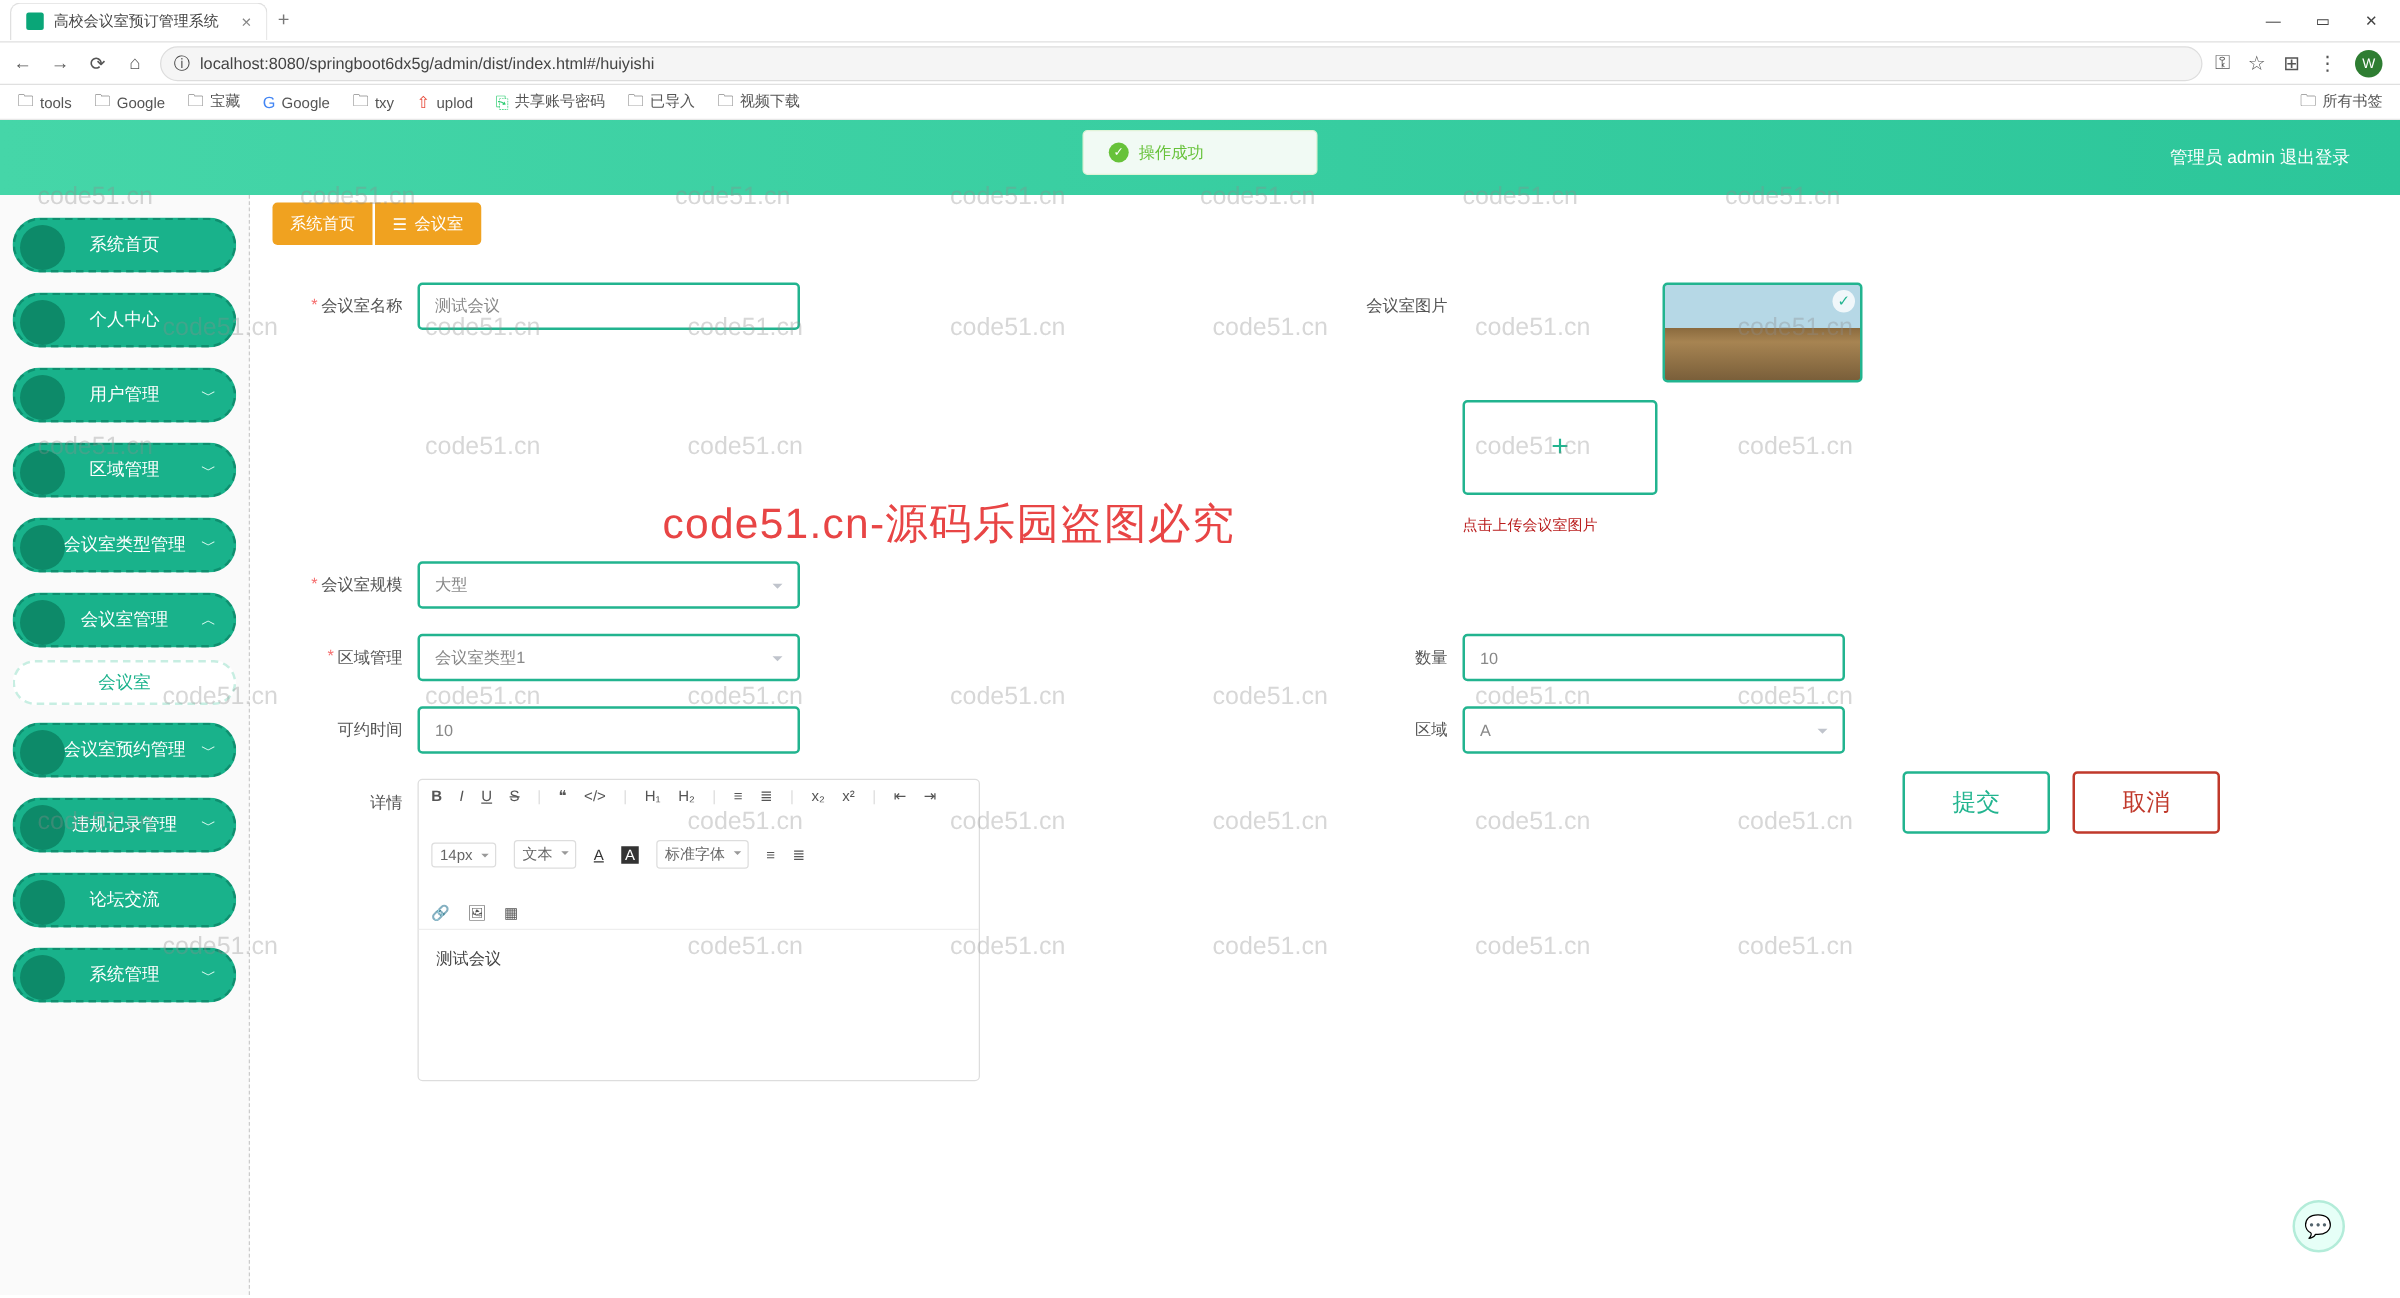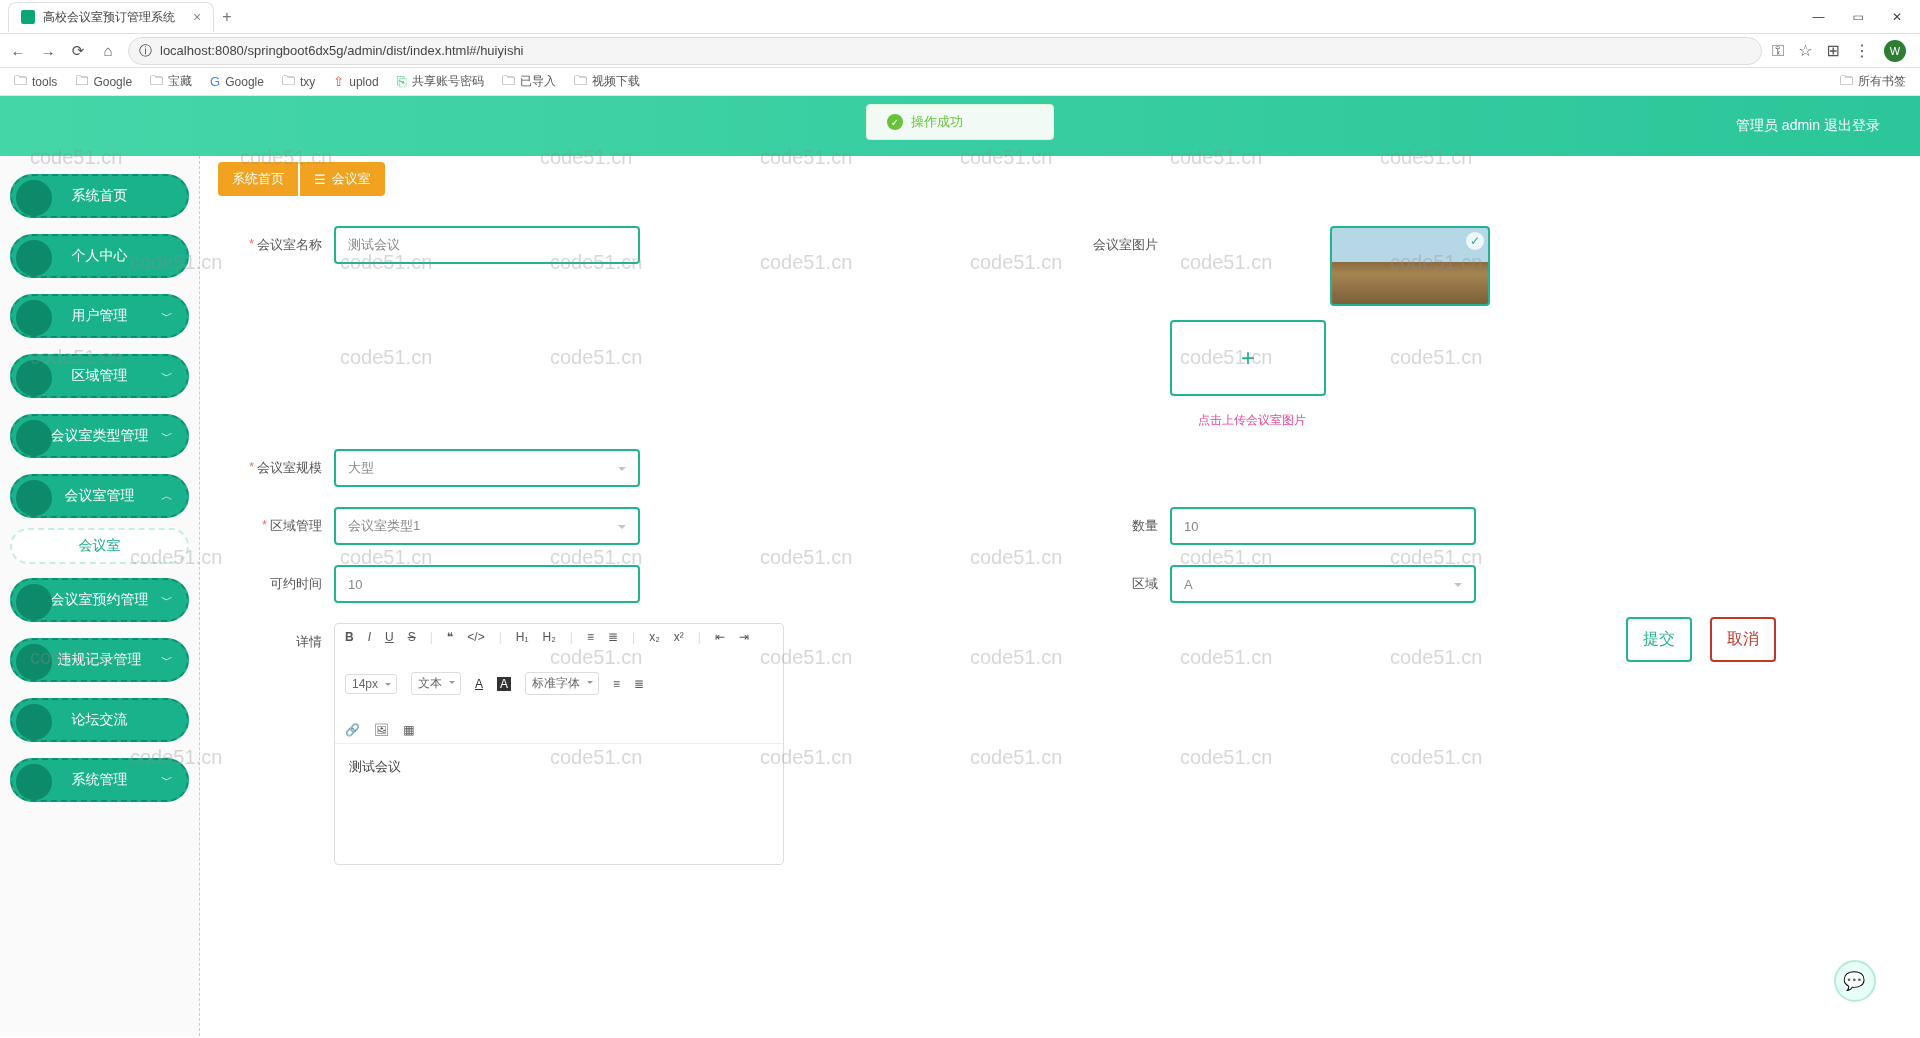--- a/index.html
+++ b/index.html
@@ -394,6 +394,7 @@
   <span class="wm" style="left:550px;top:250px">code51.cn</span>
   <span class="wm" style="left:1180px;top:250px">code51.cn</span>
   <span class="wm" style="left:1390px;top:250px">code51.cn</span>
+  <span class="wm-big" style="left:530px;top:300px">code51.cn-源码乐园盗图必究</span>
   <span class="wm" style="left:130px;top:450px">code51.cn</span>
   <span class="wm" style="left:340px;top:450px">code51.cn</span>
   <span class="wm" style="left:550px;top:450px">code51.cn</span>

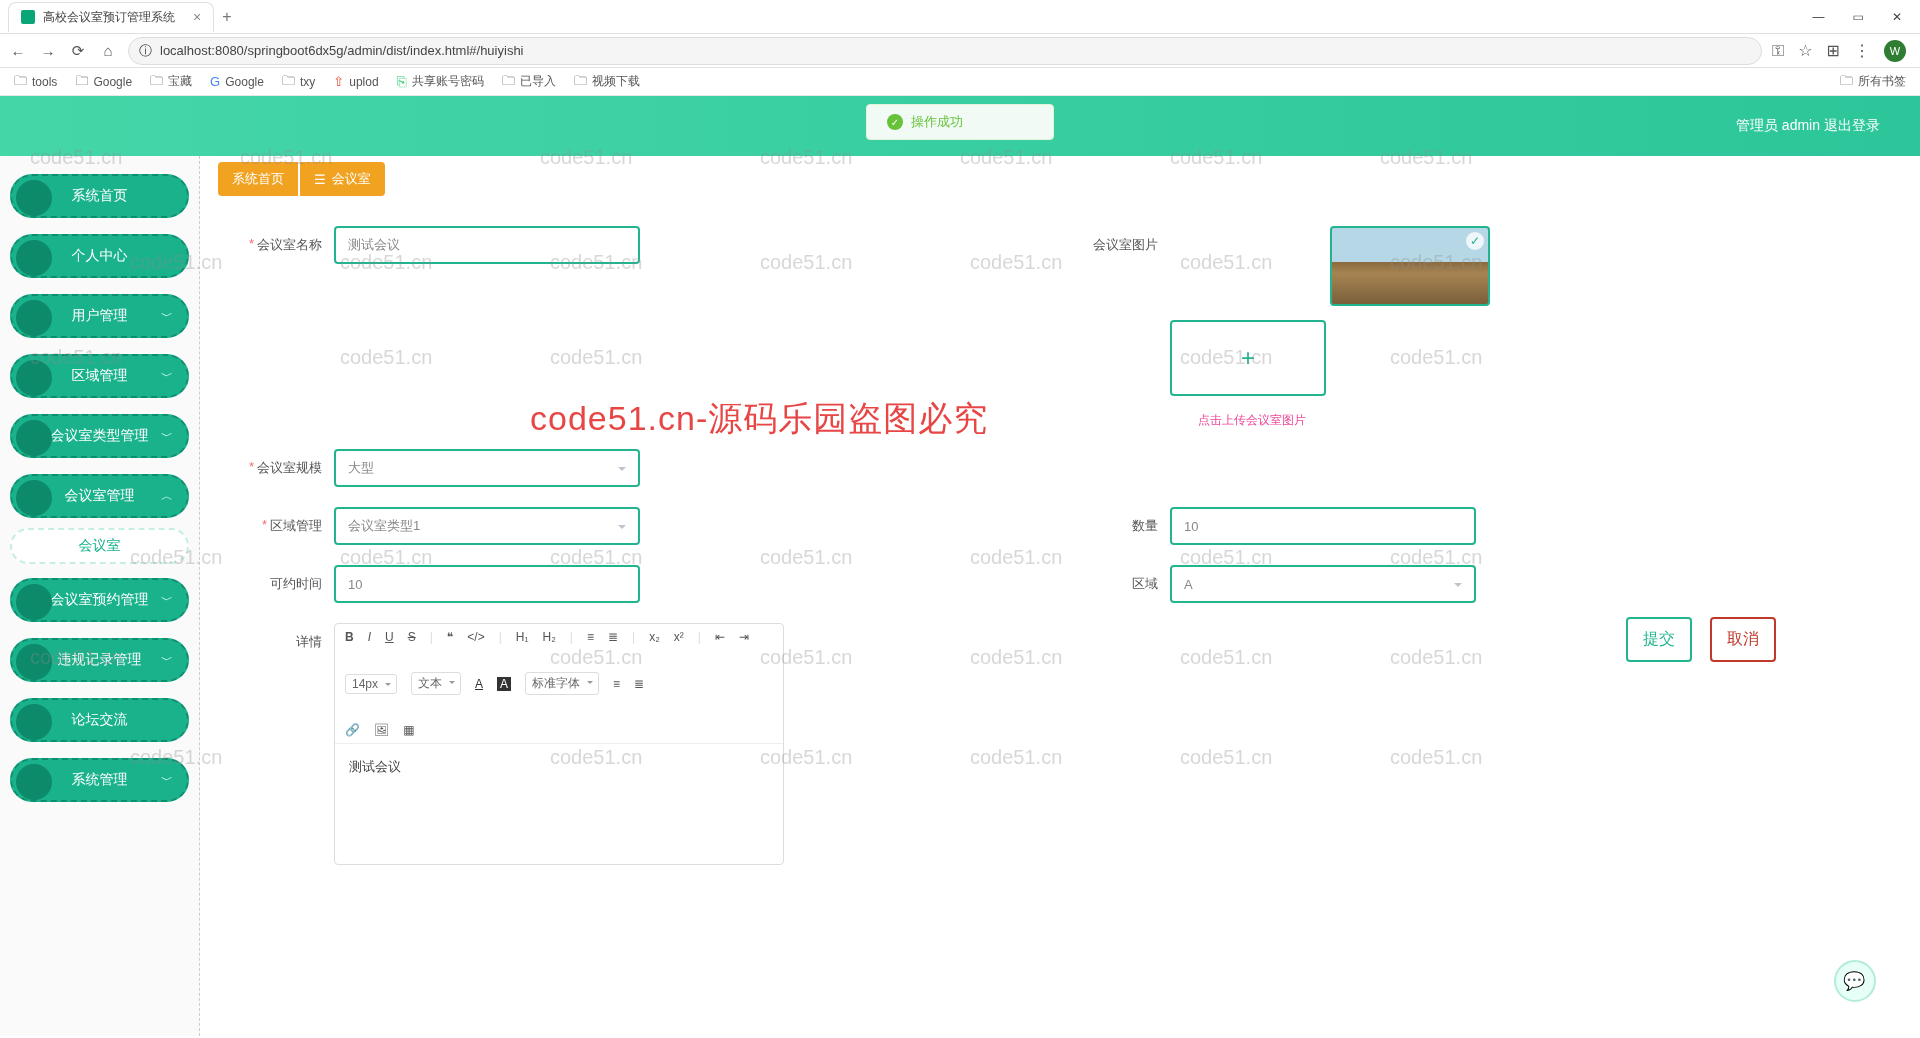--- a/index.html
+++ b/index.html
@@ -62,7 +62,7 @@
 .img-preview::after { content: '✓'; position: absolute; right: 4px; top: 4px; background: rgba(255,255,255,.8); width: 18px; height: 18px; border-radius: 50%; color: #22b48f; font-size: 12px; display: flex; align-items: center; justify-content: center; }
 
 .upload-box { width: 156px; height: 76px; border: 2px solid #22b48f; border-radius: 4px; display: flex; align-items: center; justify-content: center; color: #22b48f; font-size: 24px; font-weight: 200; cursor: pointer; margin-top: 14px; }
-.upload-hint { font-size: 12px; color: #ec4899; margin-top: 16px; margin-left: 28px; }
+.upload-hint { font-size: 12px; color: #b91c1c; margin-top: 16px; }
 
 .rich-editor { border: 1px solid #ddd; border-radius: 4px; width: 450px; }
 .rt-toolbar { border-bottom: 1px solid #eee; padding: 6px 10px; display: flex; flex-wrap: wrap; gap: 14px; align-items: center; font-size: 12px; color: #555; }

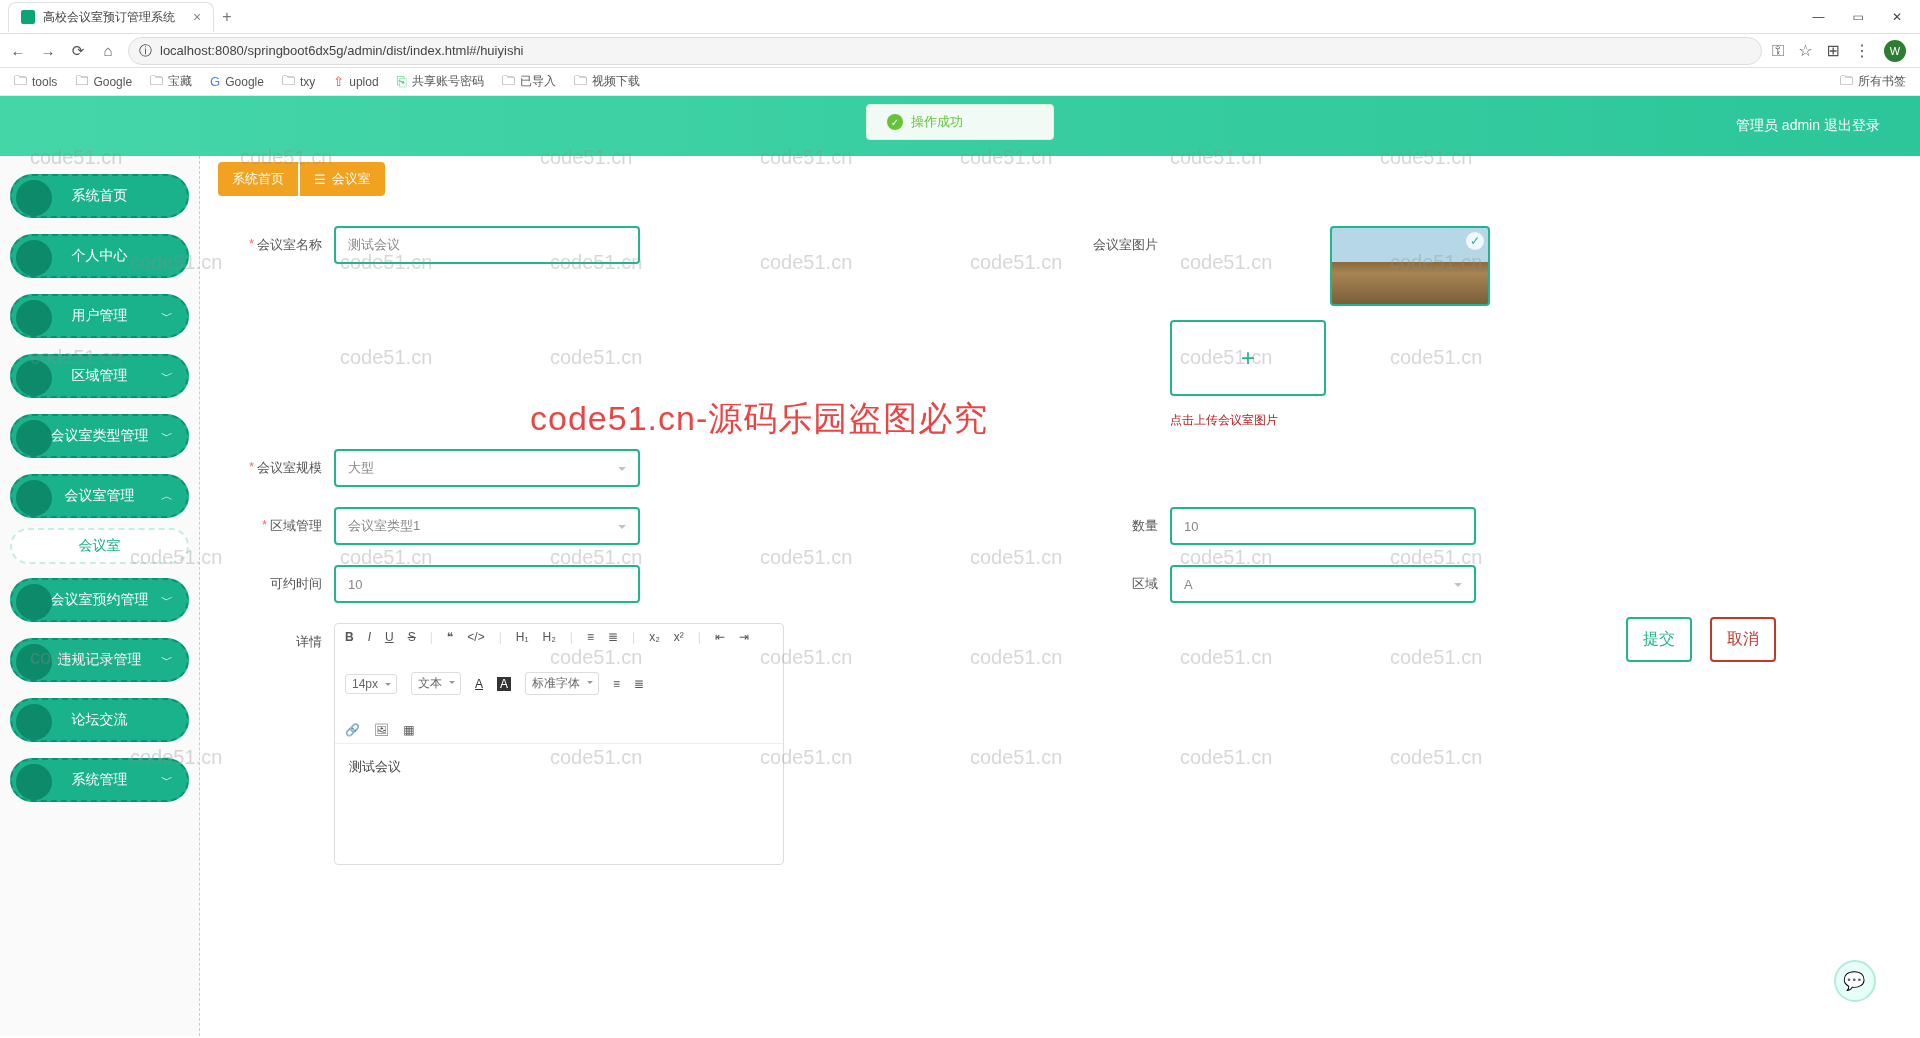--- a/index.html
+++ b/index.html
@@ -72,7 +72,7 @@
 .rt-body { padding: 14px; min-height: 120px; font-size: 13px; color: #444; }
 
 .btn-row { display: flex; gap: 18px; justify-content: flex-end; margin-right: 120px; margin-top: -6px; }
-.btn { padding: 10px 15px; border-radius: 4px; font-size: 16px; cursor: pointer; text-align: center; }
+.btn { padding: 10px 38px; border-radius: 4px; font-size: 19px; cursor: pointer; text-align: center; }
 .btn-submit { border: 2px solid #22b48f; color: #22b48f; background: #fff; }
 .btn-cancel { border: 2px solid #c0392b; color: #c0392b; background: #fff; }
 

